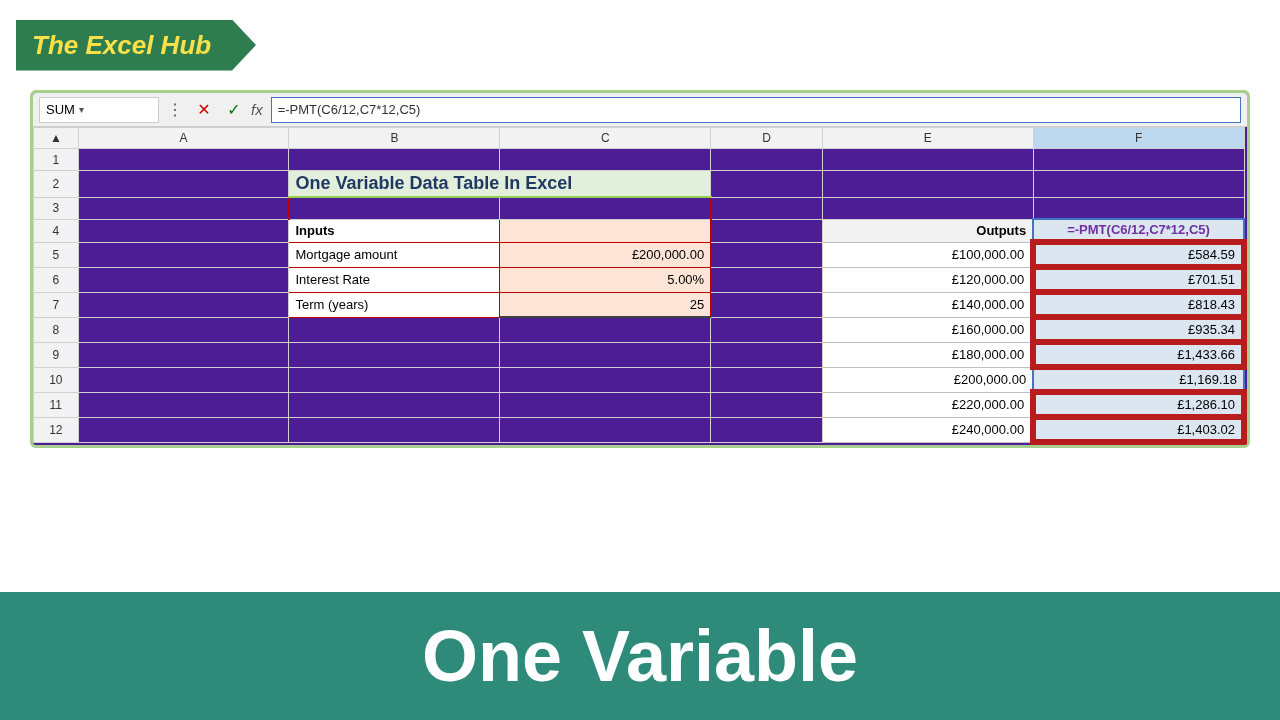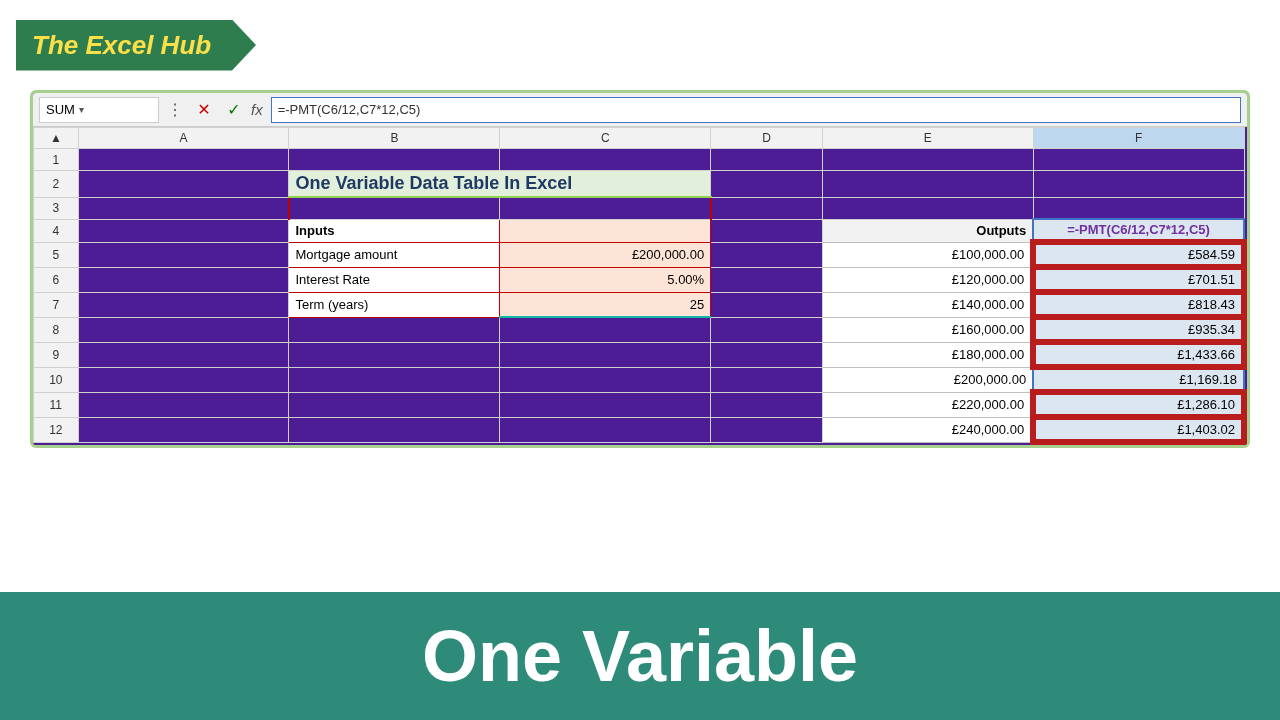--- a/index.html
+++ b/index.html
@@ -339,7 +339,7 @@
           <td class="row-header">7</td>
           <td class="grid-cell"></td>
           <td class="grid-cell input-label-cell">Term (years)</td>
-          <td class="grid-cell input-value-cell" style="border-bottom:2px solid #14b8a6;">25</td>
+          <td class="grid-cell input-value-cell" style="border-bottom:2px solid #404040;">25</td>
           <td class="grid-cell"></td>
           <td class="grid-cell output-val-e">£140,000.00</td>
           <td class="grid-cell output-val-f">£818.43</td>

